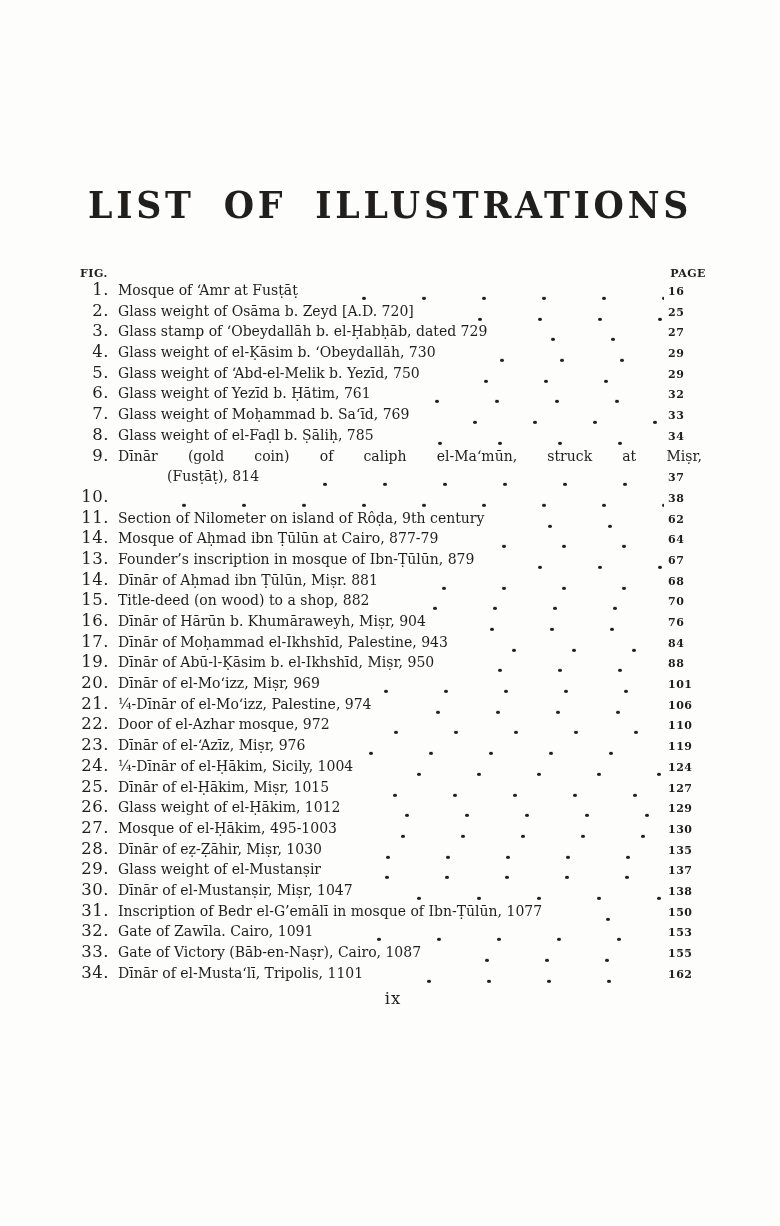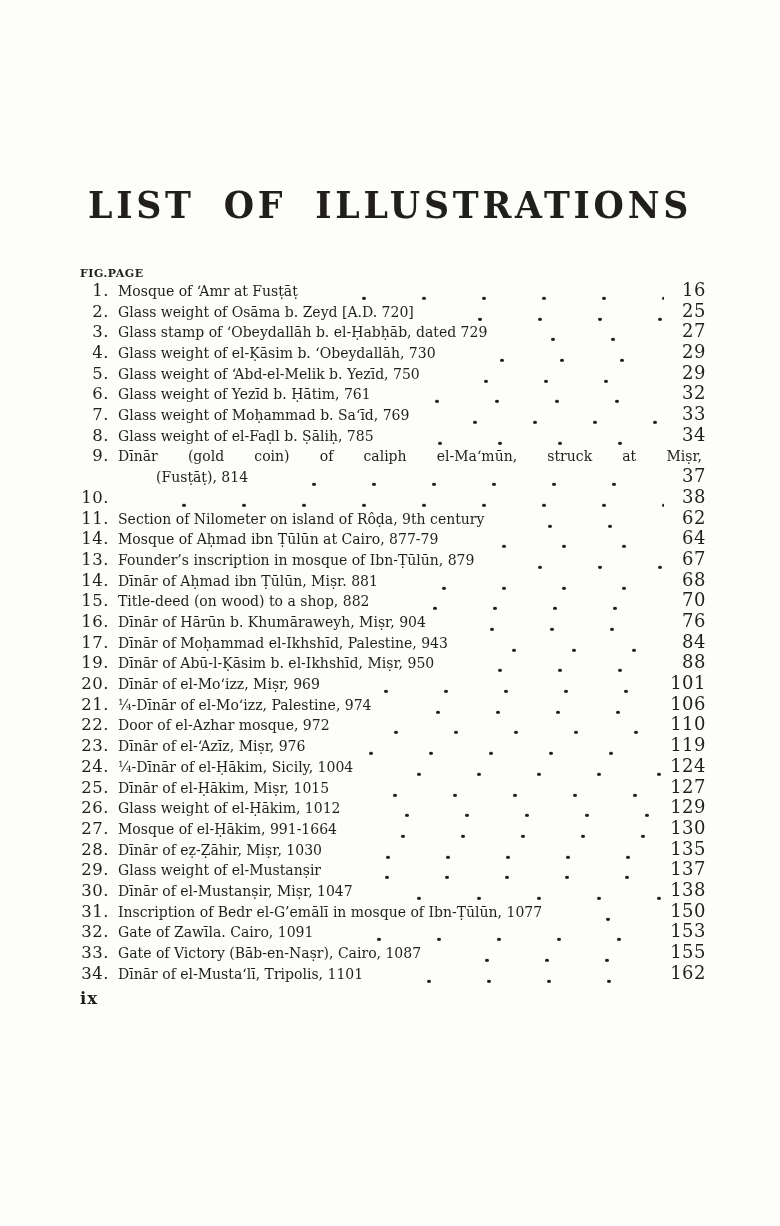--- a/index.html
+++ b/index.html
@@ -33,7 +33,7 @@
   .cols-header {
     margin-top: 40px;
     display: flex;
-    justify-content: flex-start;
+    justify-content: space-between;
     font-size: 11px;
     font-weight: 700;
     letter-spacing: 0.5px;

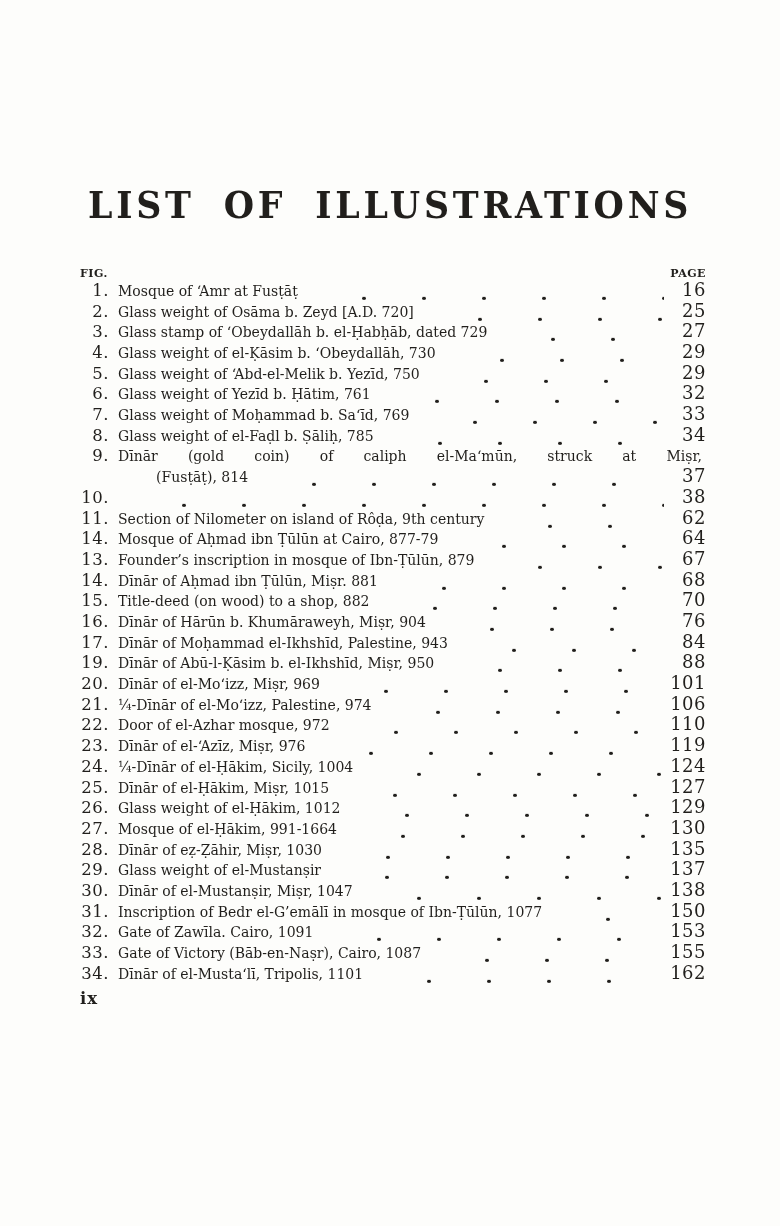--- a/index.html
+++ b/index.html
@@ -78,9 +78,9 @@
   .pg {
     flex: none;
     width: 38px;
-    text-align: right;
-    font-size: 18px;
-    font-weight: 400;
+    text-align: left;
+    font-size: 11px;
+    font-weight: 700;
     letter-spacing: 0.5px;
   }
   .folio {

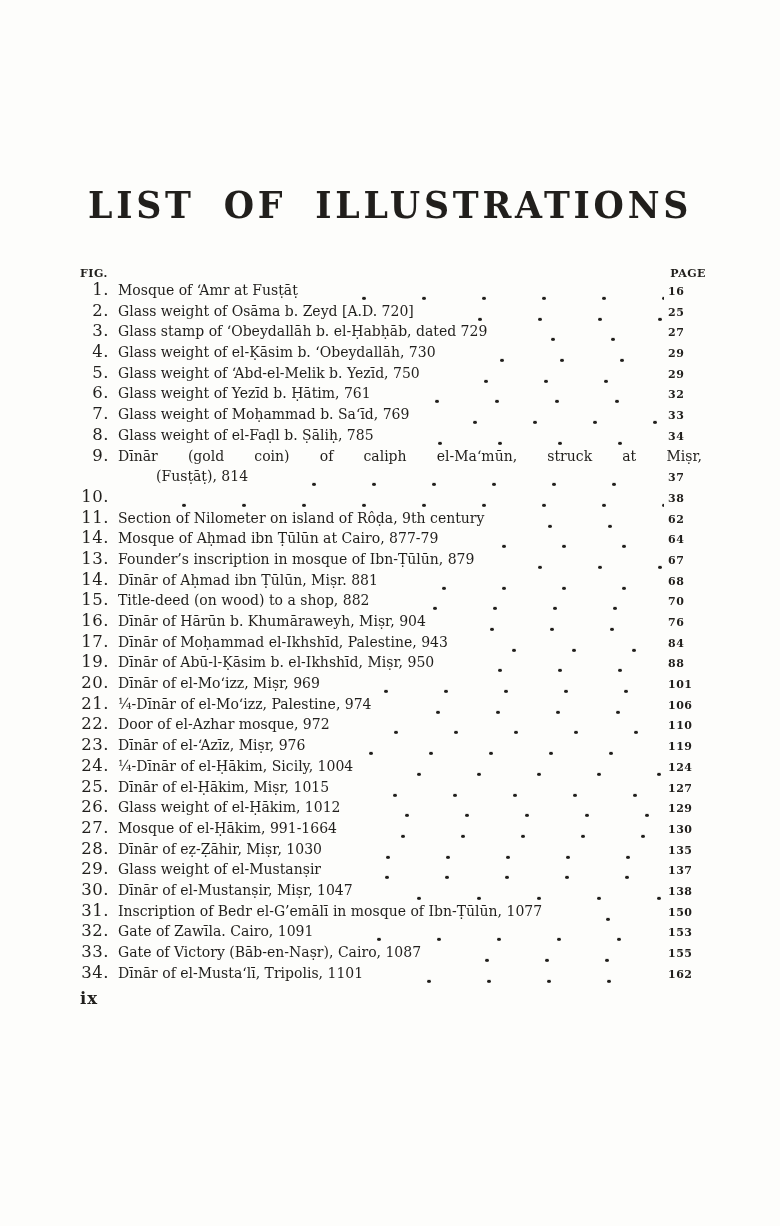--- a/index.html
+++ b/index.html
@@ -64,7 +64,7 @@
     white-space: normal;
     padding-right: 4px;
   }
-  .txt.cont-indent { margin-left: 38px; }
+  .txt.cont-indent { margin-left: 49px; }
   .leader {
     flex: 1;
     align-self: stretch;

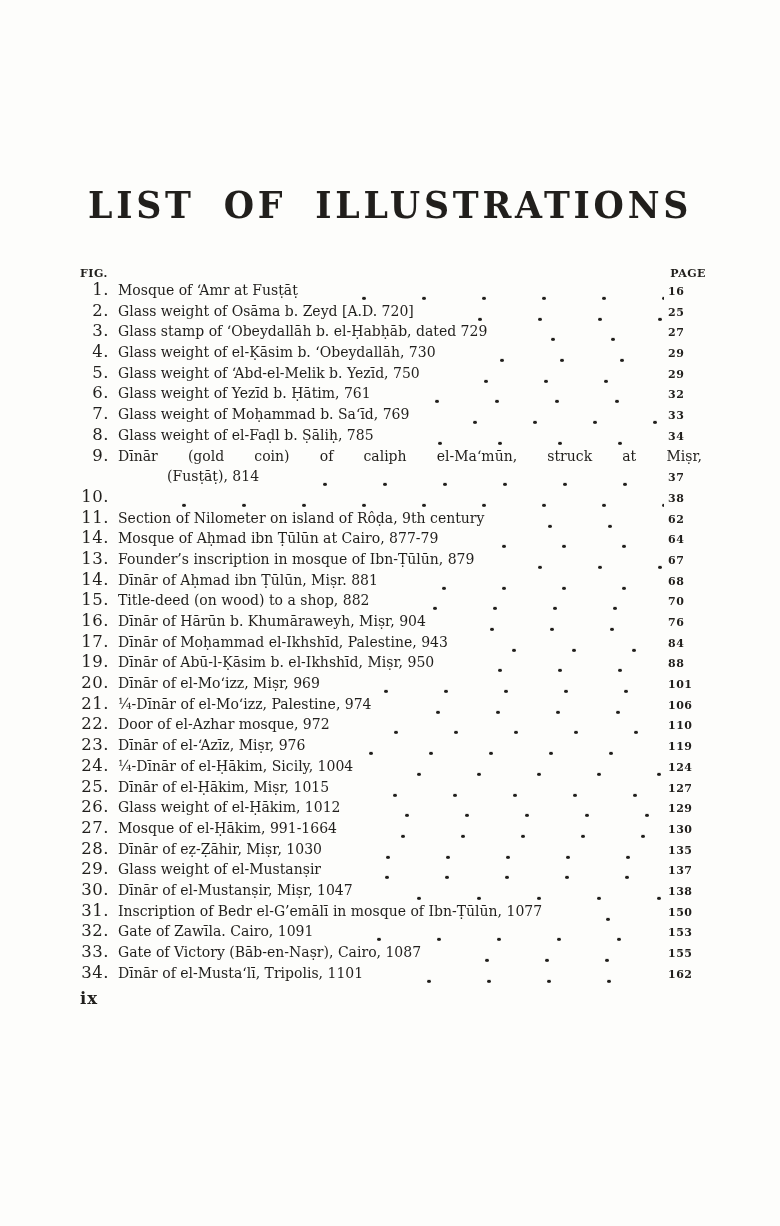--- a/index.html
+++ b/index.html
@@ -309,7 +309,7 @@
         <div>
           <div class="line">
             <span class="fig">27.</span>
-            <span class="txt">Mosque of el-Ḥākim, 991-1664</span>
+            <span class="txt">Mosque of el-Ḥākim, 495-1003</span>
             <span class="leader"></span>
             <span class="pg">130</span>
           </div>

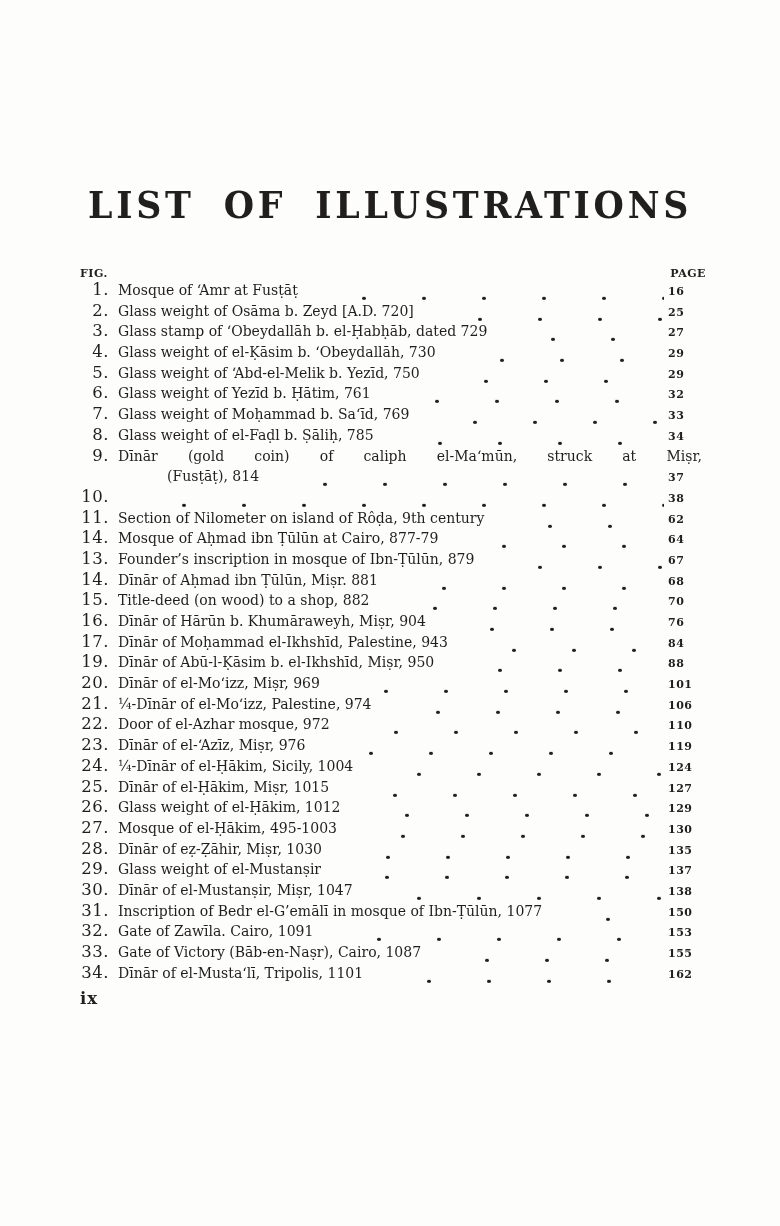--- a/index.html
+++ b/index.html
@@ -85,8 +85,9 @@
   }
   .folio {
     margin-top: 6px;
+    text-align: center;
     font-size: 16.5px;
-    font-weight: 700;
+    font-weight: 400;
     letter-spacing: 1px;
   }
 </style>

